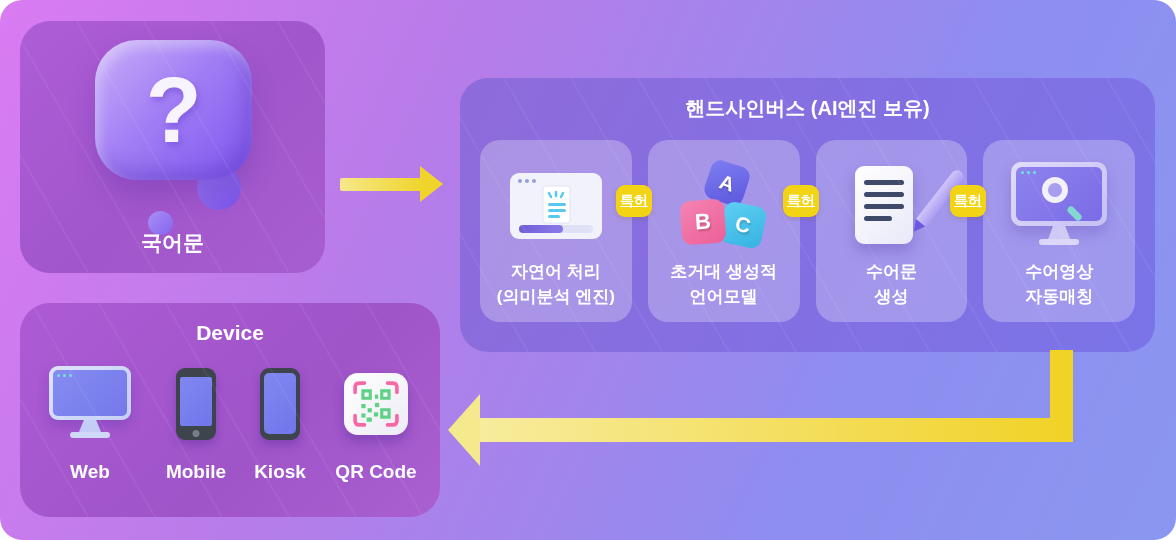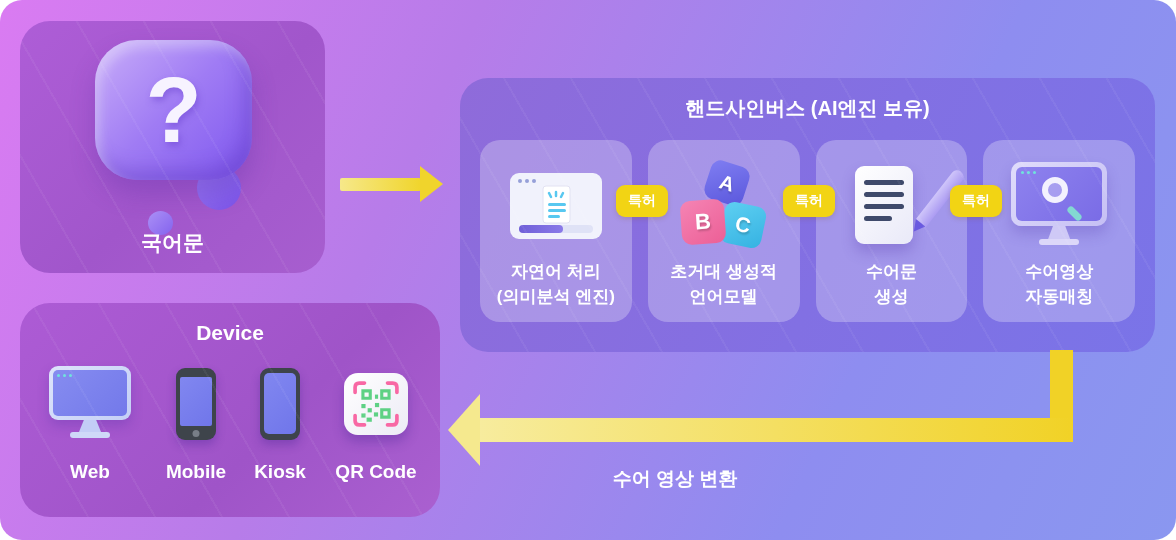--- a/index.html
+++ b/index.html
@@ -78,10 +78,11 @@
   .card-label { text-align:center; font-size:17px; line-height:1.45; margin-top:8px; }
 
   .badge {
-    position:absolute; top:107px; width:52px; height:32px; border-radius:9px;
+    position:absolute; top:107px; width:36px; height:32px; border-radius:9px;
     background:#f2d414; color:#ffffff; font-weight:bold; font-size:14px;
     display:flex; align-items:center; justify-content:center; z-index:5;
     box-shadow:0 2px 5px rgba(120,80,0,0.18);
+    text-decoration:underline;
   }
   .badge-1 { left:156px; } .badge-2 { left:323px; } .badge-3 { left:490px; }
 

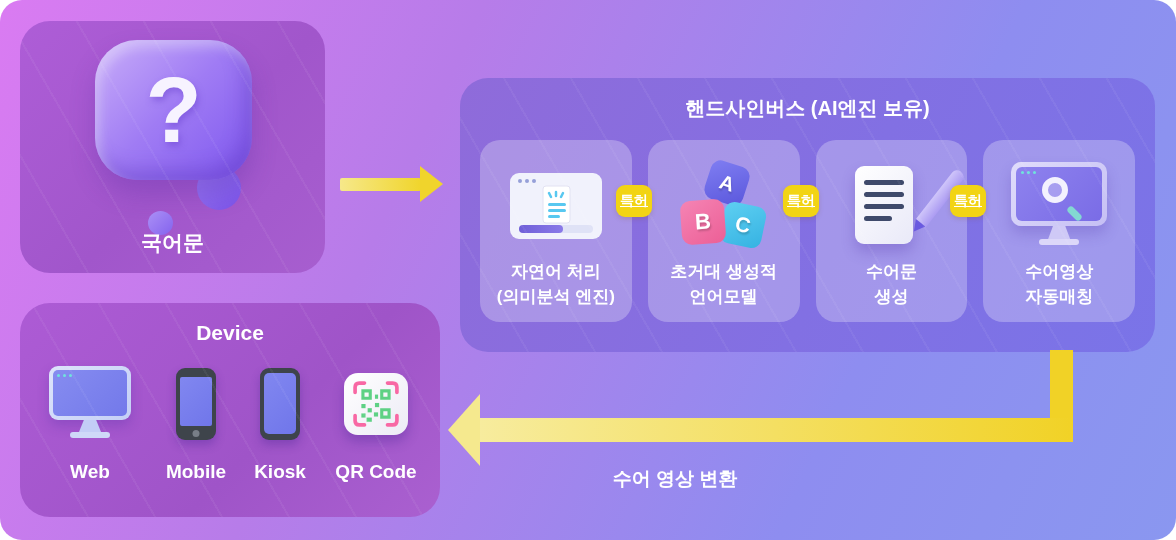--- a/index.html
+++ b/index.html
@@ -375,7 +375,6 @@
   <div class="elbow-vert"></div>
   <div class="elbow-horiz"></div>
   <div class="elbow-head"></div>
-  <div class="bottom-arrow-label white-bold">수어 영상 변환</div>
 
 </div>
 

